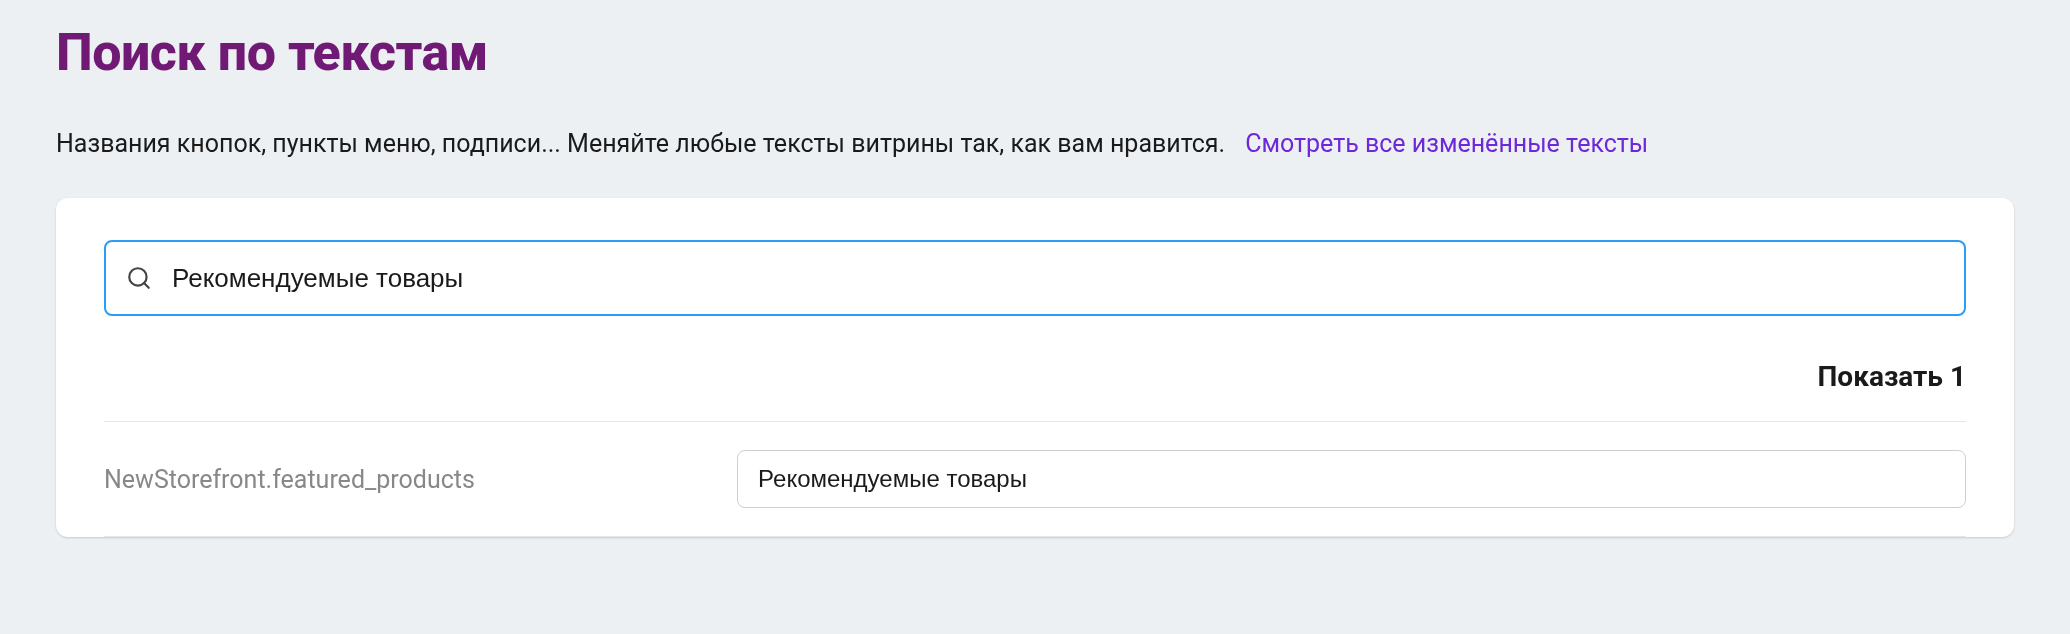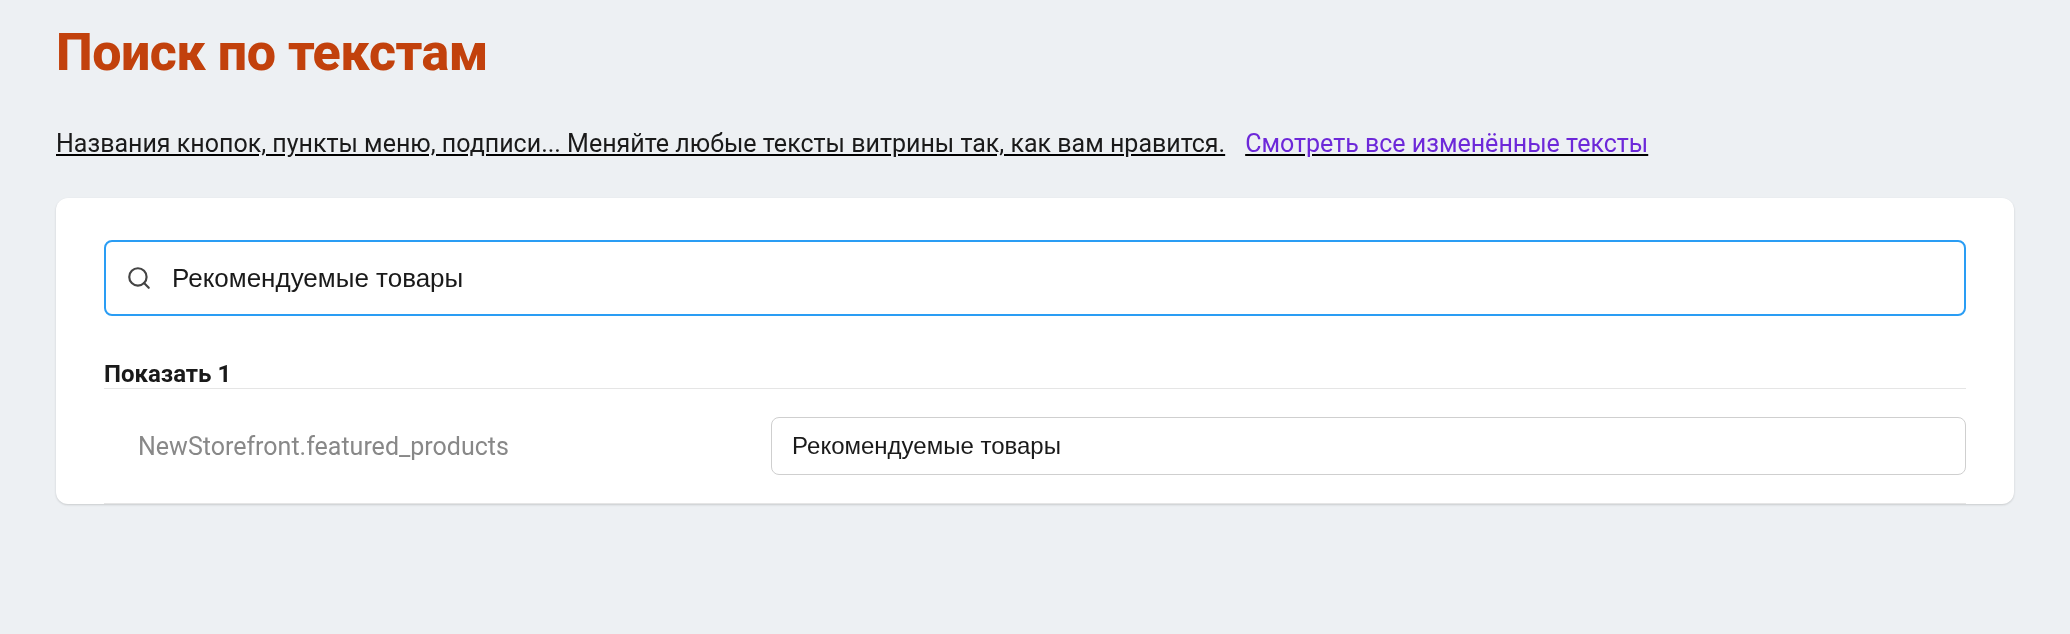--- a/index.html
+++ b/index.html
@@ -17,7 +17,7 @@
     .page-title {
       font-size: 52px;
       font-weight: 800;
-      color: #c2410c;
+      color: #701a75;
       letter-spacing: -0.5px;
       margin-top: 22px;
       margin-bottom: 46px;

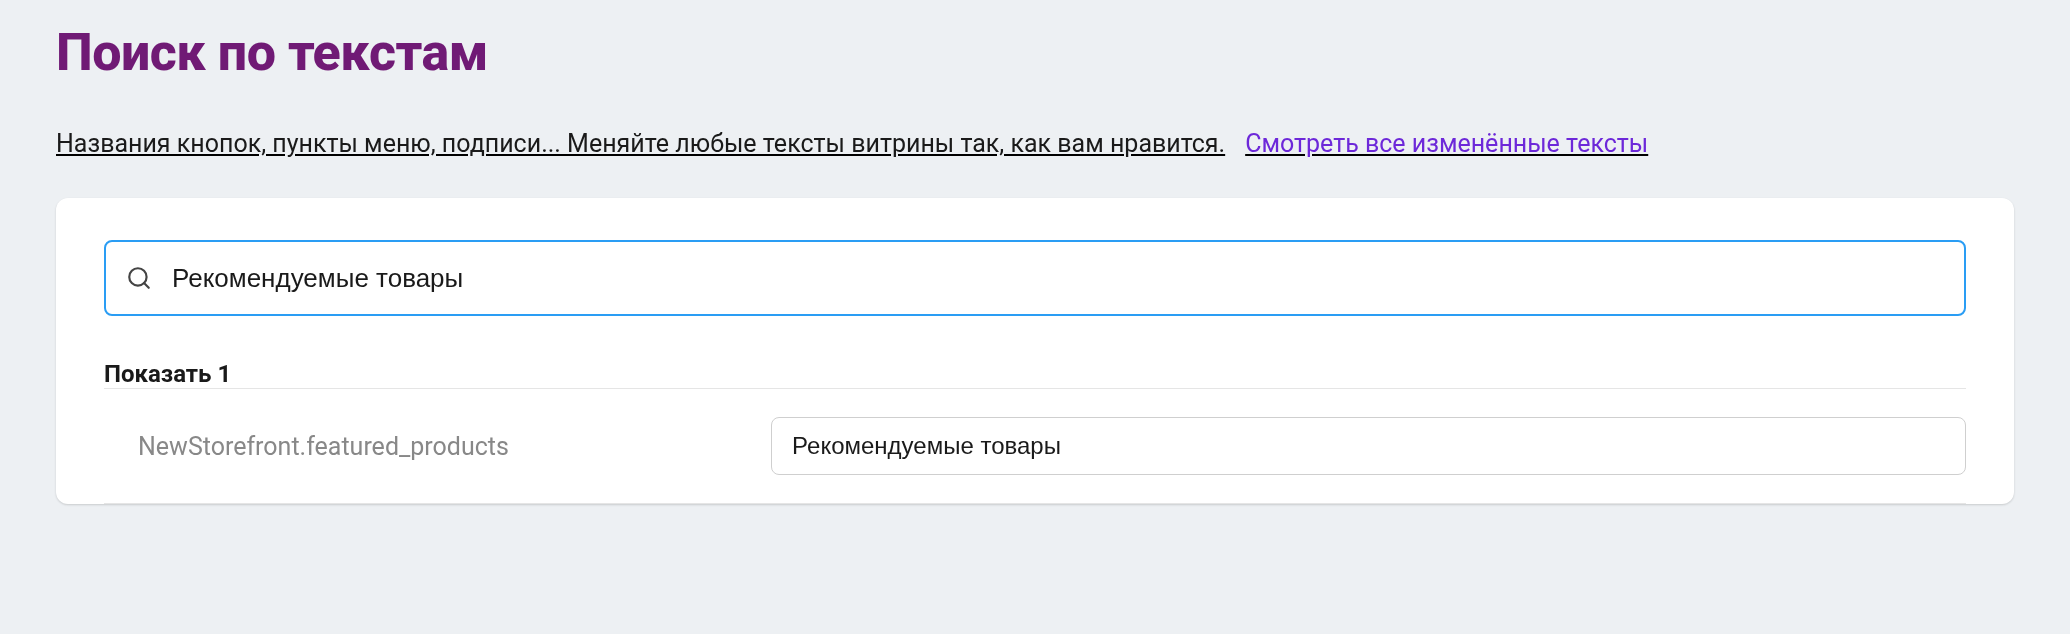--- a/index.html
+++ b/index.html
@@ -28,7 +28,6 @@
       gap: 20px;
       margin-bottom: 40px;
       font-size: 25px;
-      text-decoration: underline;
     }
     .description-text {
       color: #1a1a1a;

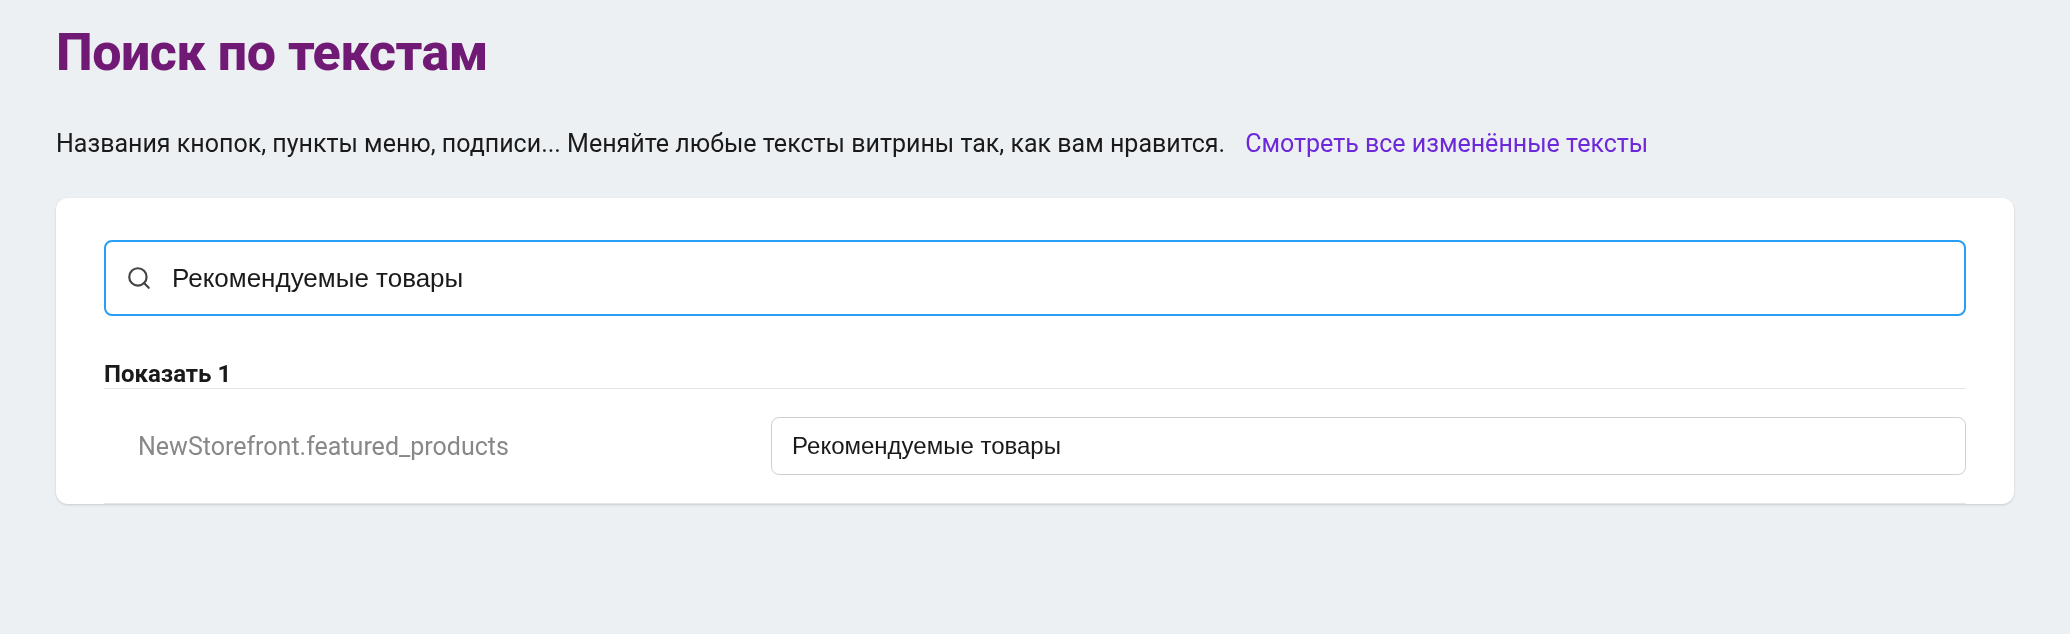--- a/index.html
+++ b/index.html
@@ -70,10 +70,12 @@
       background: #ffffff;
     }
     .results-header {
-      font-size: 24px;
+      font-size: 28px;
       font-weight: 700;
       color: #1a1a1a;
+      padding-bottom: 28px;
       border-bottom: 1px solid #e5e5e5;
+      text-align: right;
     }
     .result-row {
       display: flex;

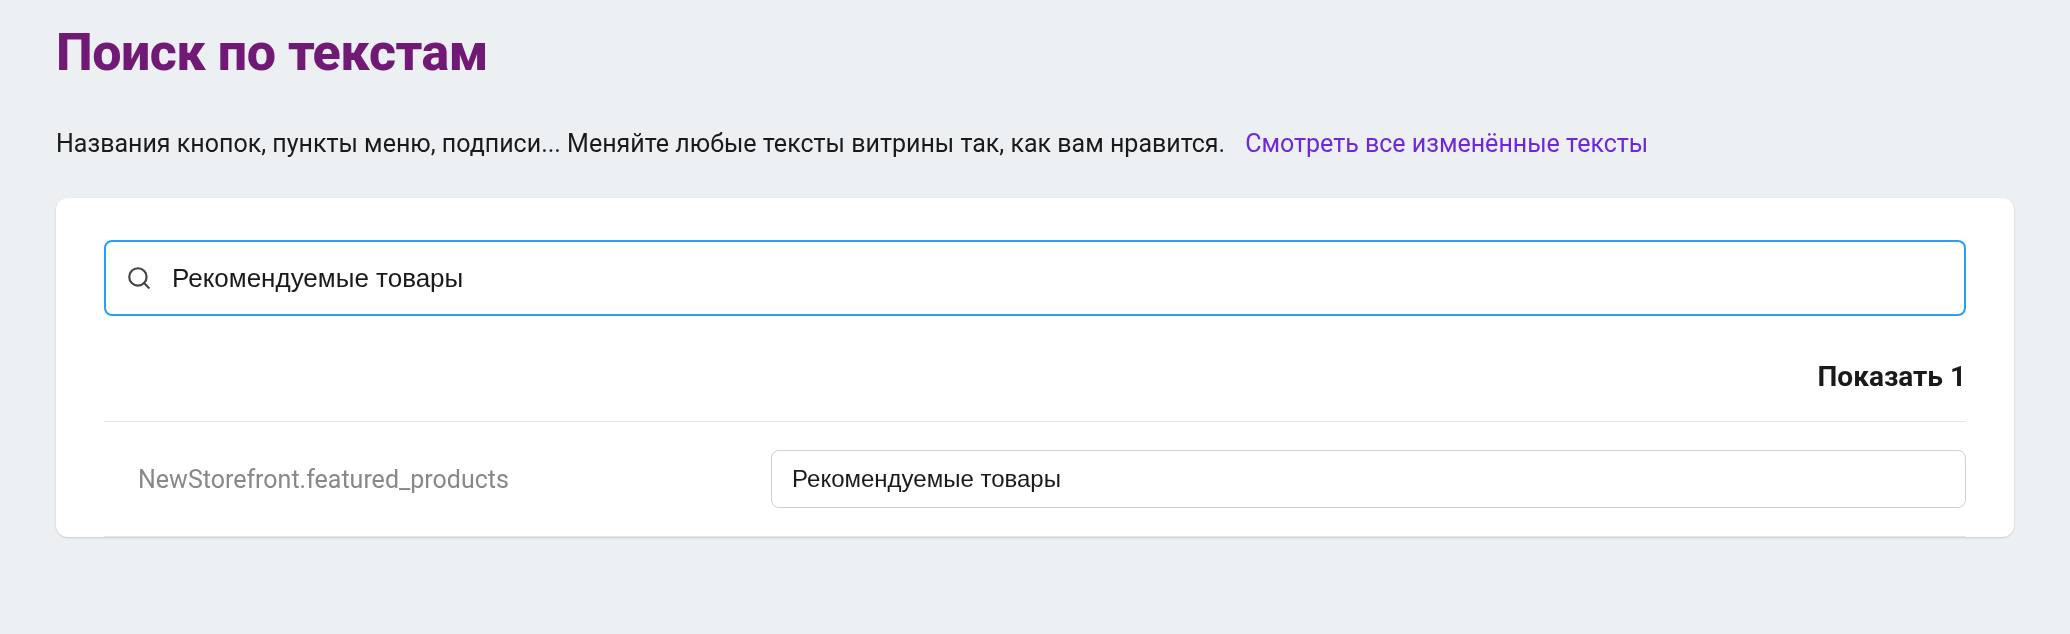--- a/index.html
+++ b/index.html
@@ -87,7 +87,6 @@
       flex: 0 0 34%;
       font-size: 25px;
       color: #888888;
-      margin-left: 34px;
     }
     .result-value-wrap {
       flex: 1;

